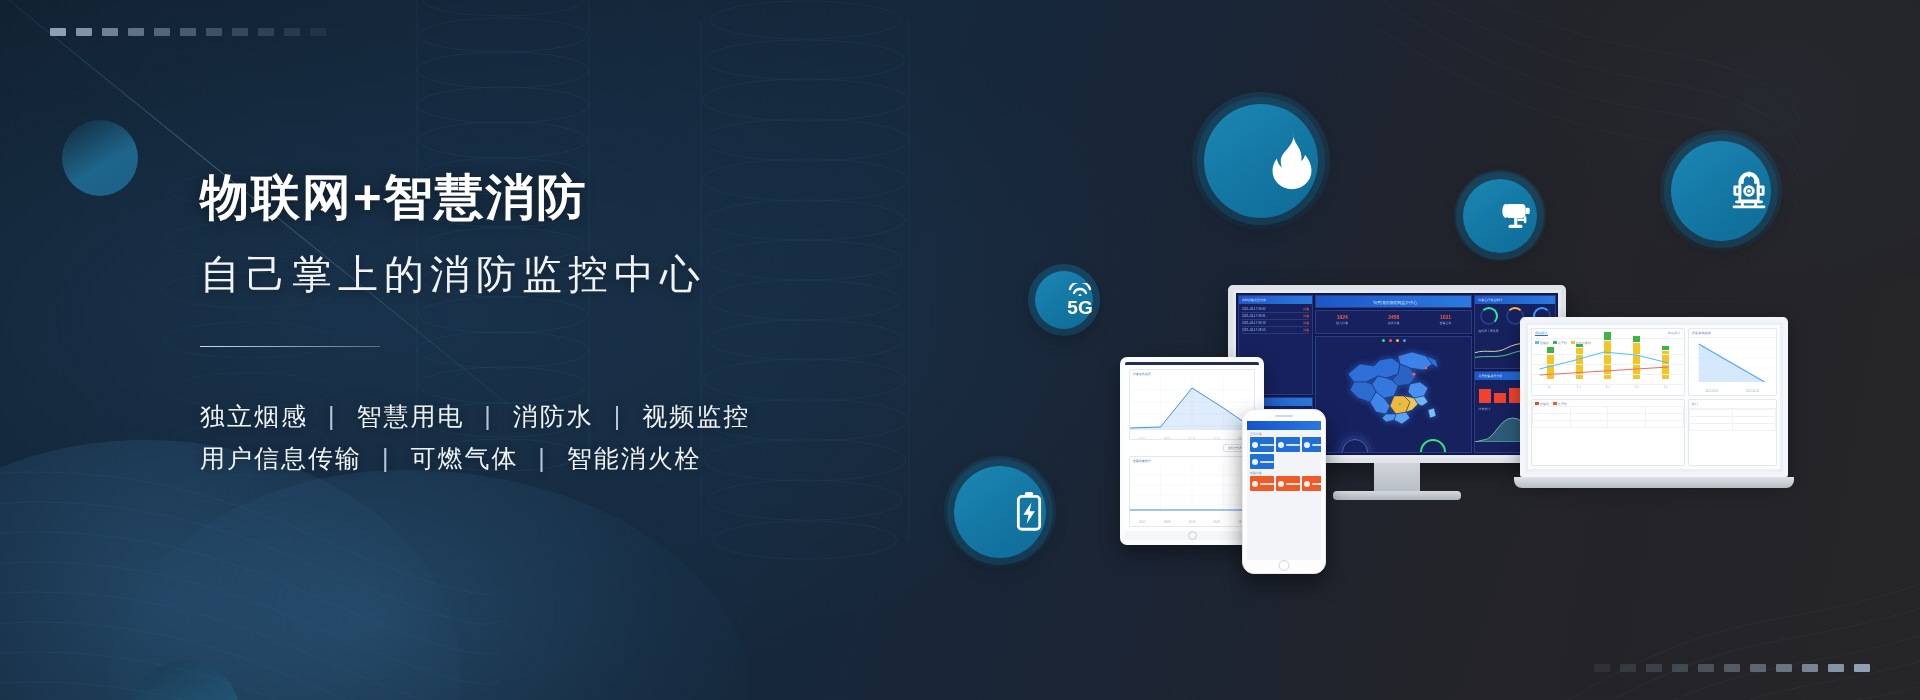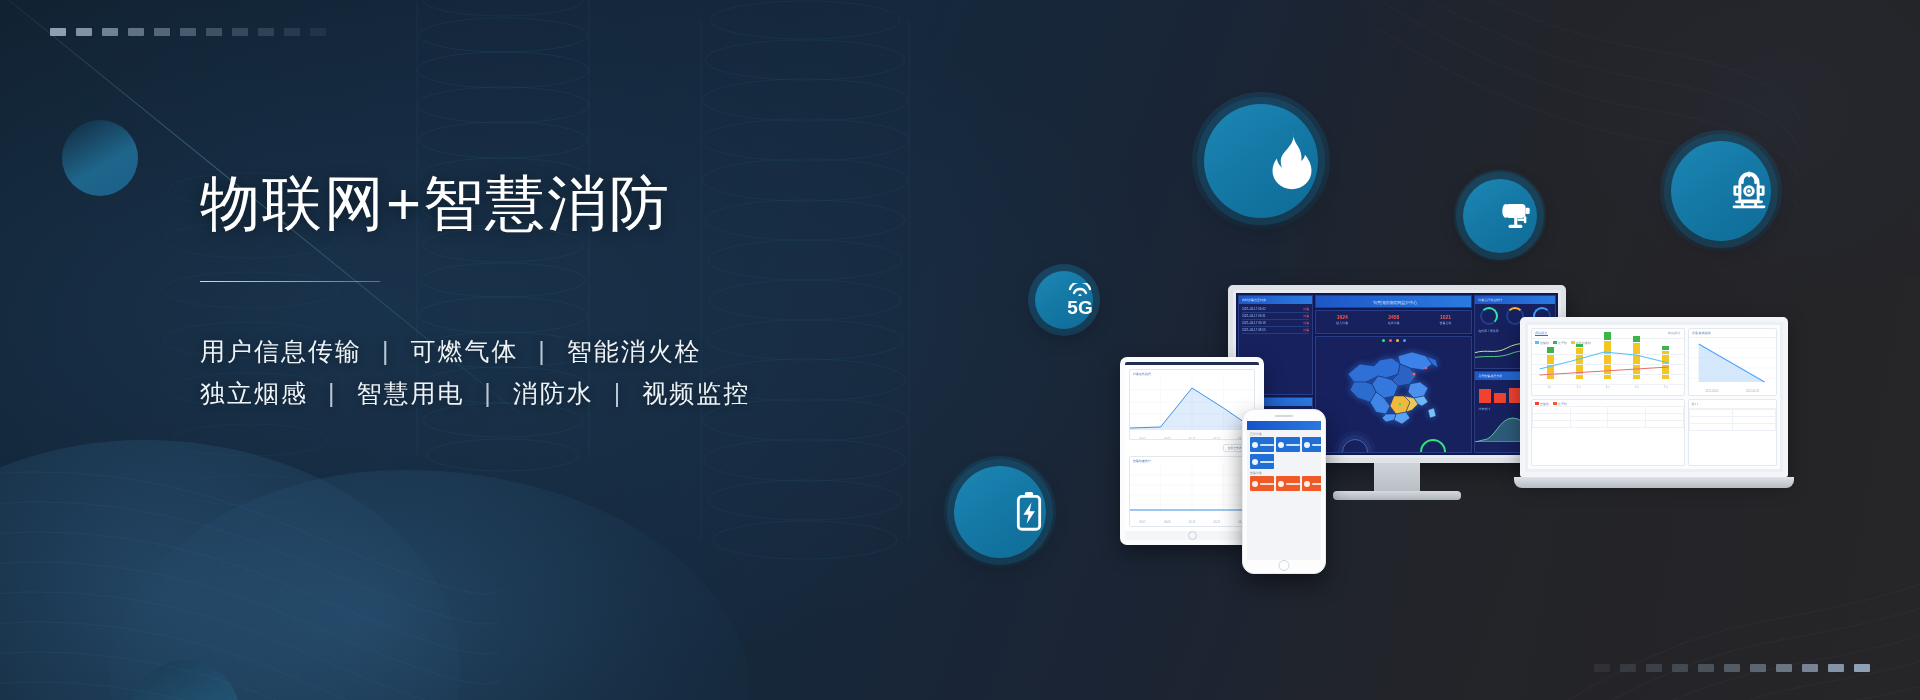--- a/index.html
+++ b/index.html
@@ -84,7 +84,7 @@
   
   .copy { position:absolute; left:200px; top:170px; width:760px; }
   .title {
-    font-size:60px; font-weight:400; color:#ffffff; letter-spacing:2px;
+    font-size:49px; font-weight:700; color:#ffffff; letter-spacing:2px;
     line-height:1.12; text-shadow:0 2px 14px rgba(0,0,0,.45);
     white-space:nowrap;
   }

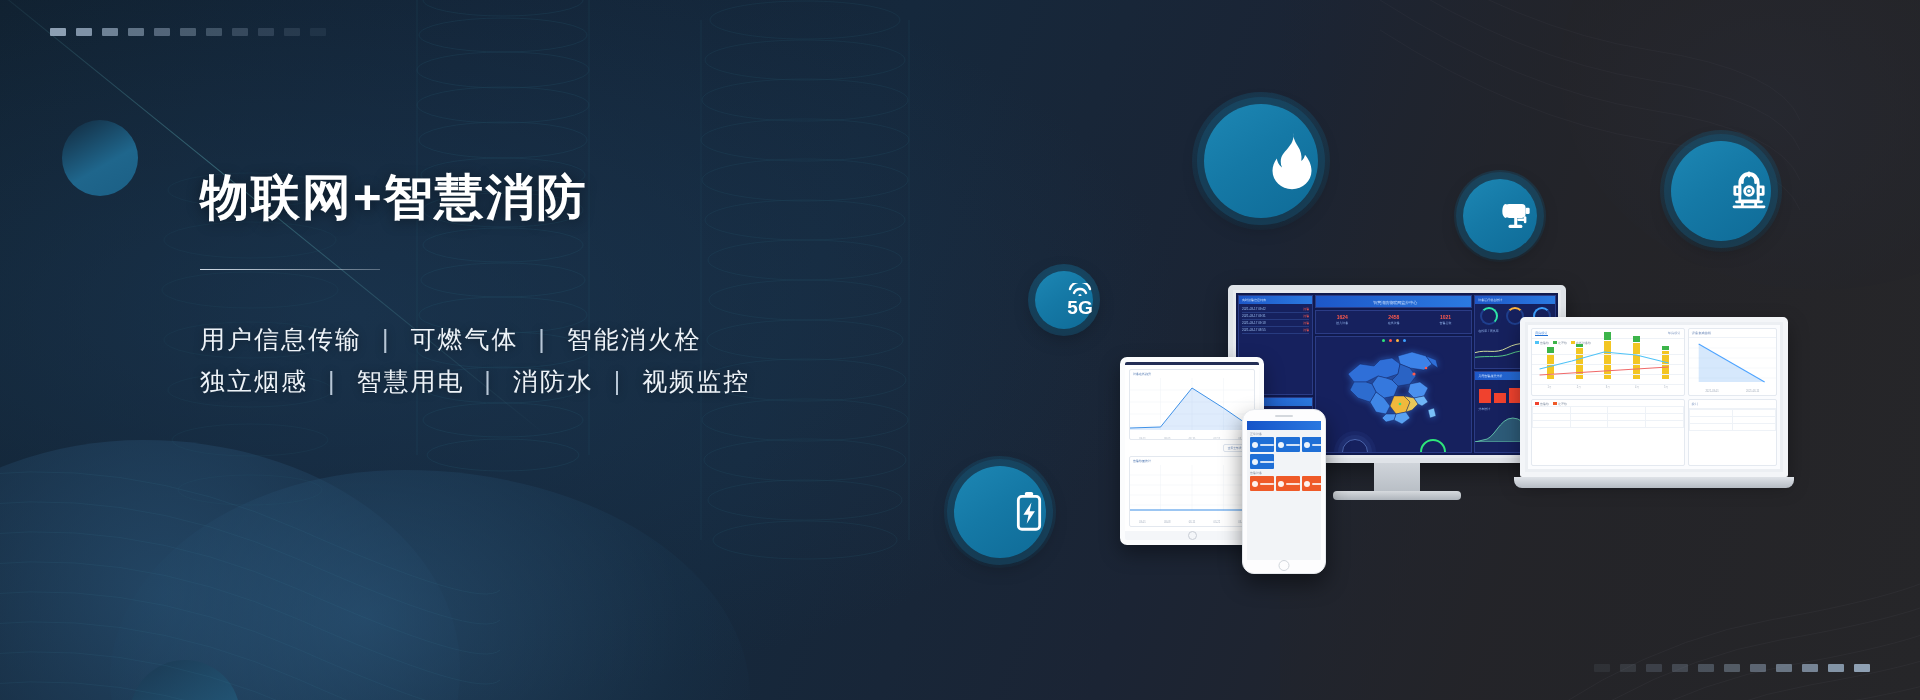--- a/index.html
+++ b/index.html
@@ -379,6 +379,7 @@
 
   <div class="copy">
     <div class="title">物联网+智慧消防</div>
+    <div class="subtitle">自己掌上的消防监控中心</div>
     <div class="divider"></div>
     <div class="features">
       <div class="feature-line">

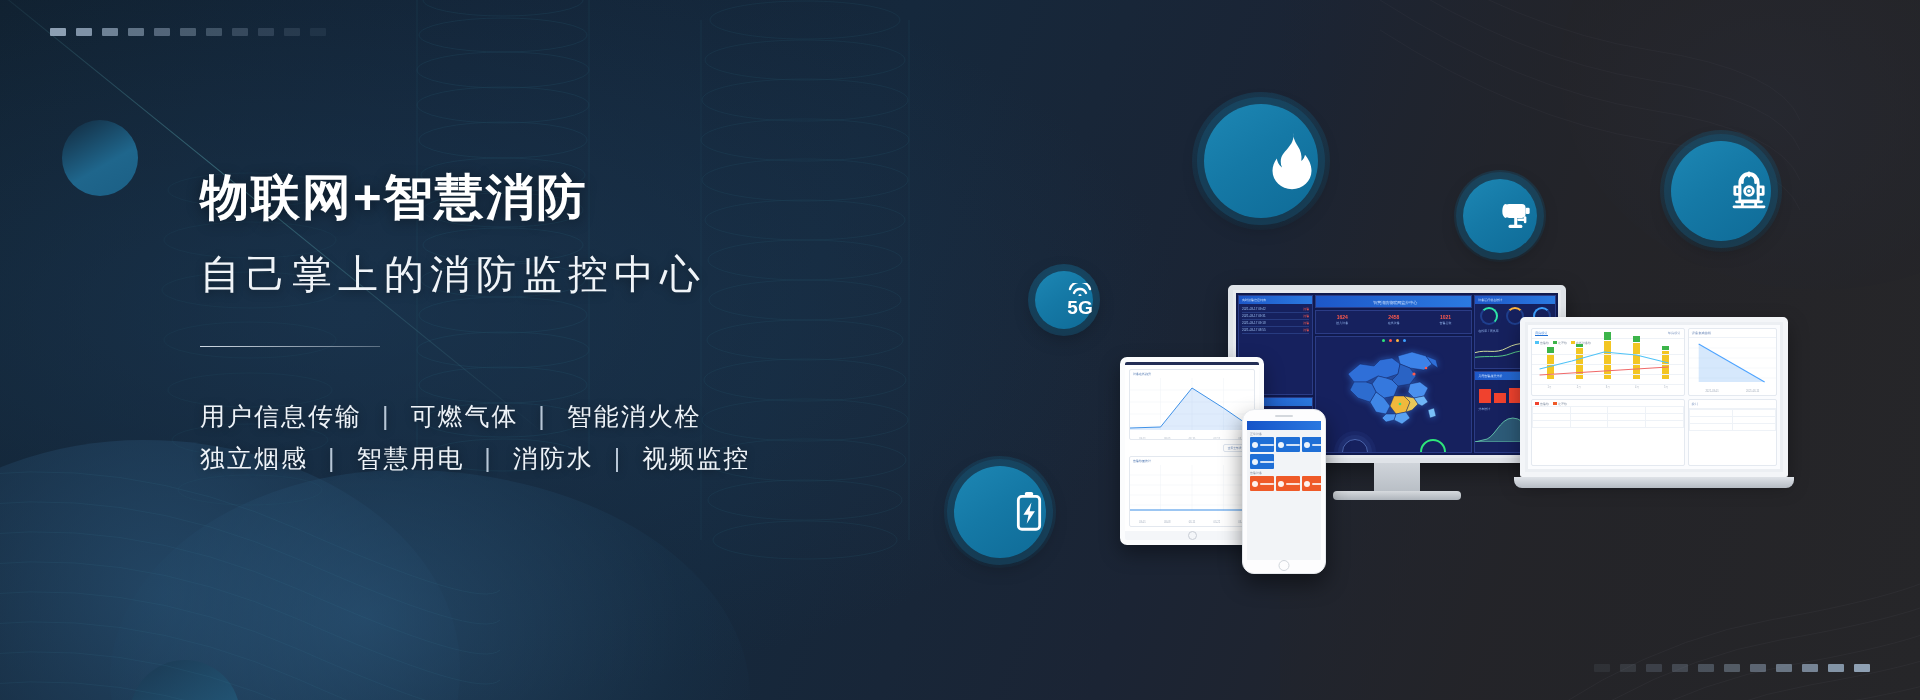--- a/index.html
+++ b/index.html
@@ -383,13 +383,6 @@
     <div class="divider"></div>
     <div class="features">
       <div class="feature-line">
-        <span>用户信息传输</span>
-        <span class="sep">|</span>
-        <span>可燃气体</span>
-        <span class="sep">|</span>
-        <span>智能消火栓</span>
-      </div>
-      <div class="feature-line">
         <span>独立烟感</span>
         <span class="sep">|</span>
         <span>智慧用电</span>
@@ -397,6 +390,13 @@
         <span>消防水</span>
         <span class="sep">|</span>
         <span>视频监控</span>
+      </div>
+      <div class="feature-line">
+        <span>用户信息传输</span>
+        <span class="sep">|</span>
+        <span>可燃气体</span>
+        <span class="sep">|</span>
+        <span>智能消火栓</span>
       </div>
     </div>
   </div>

